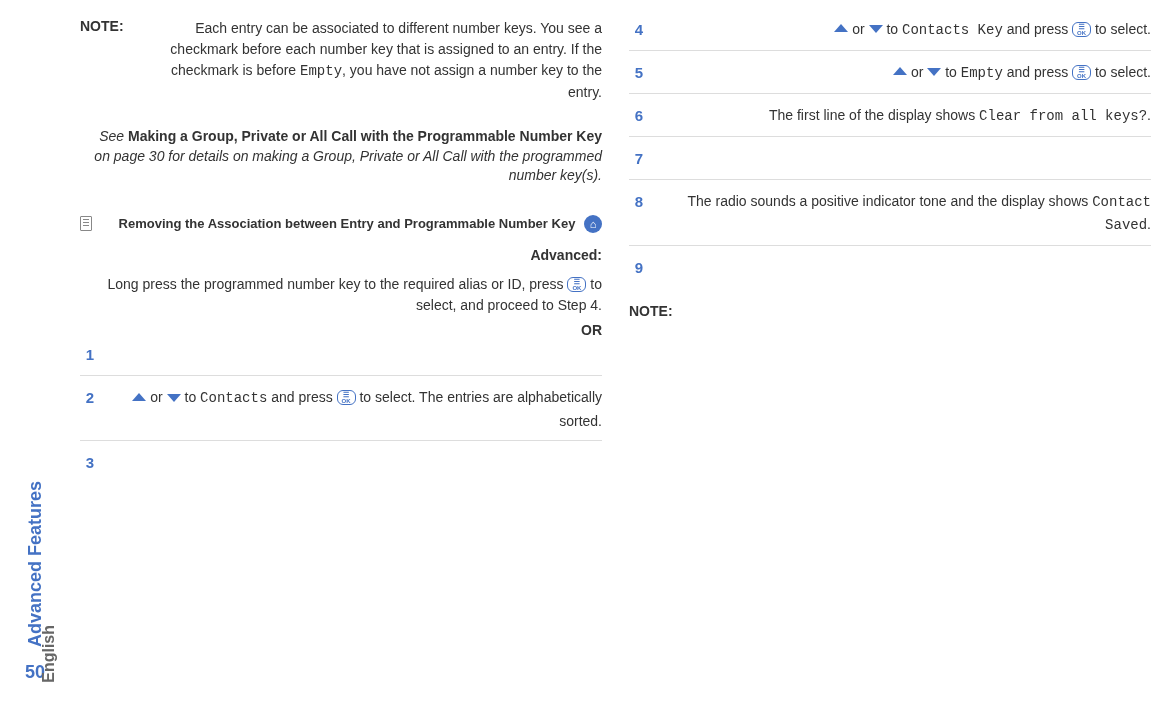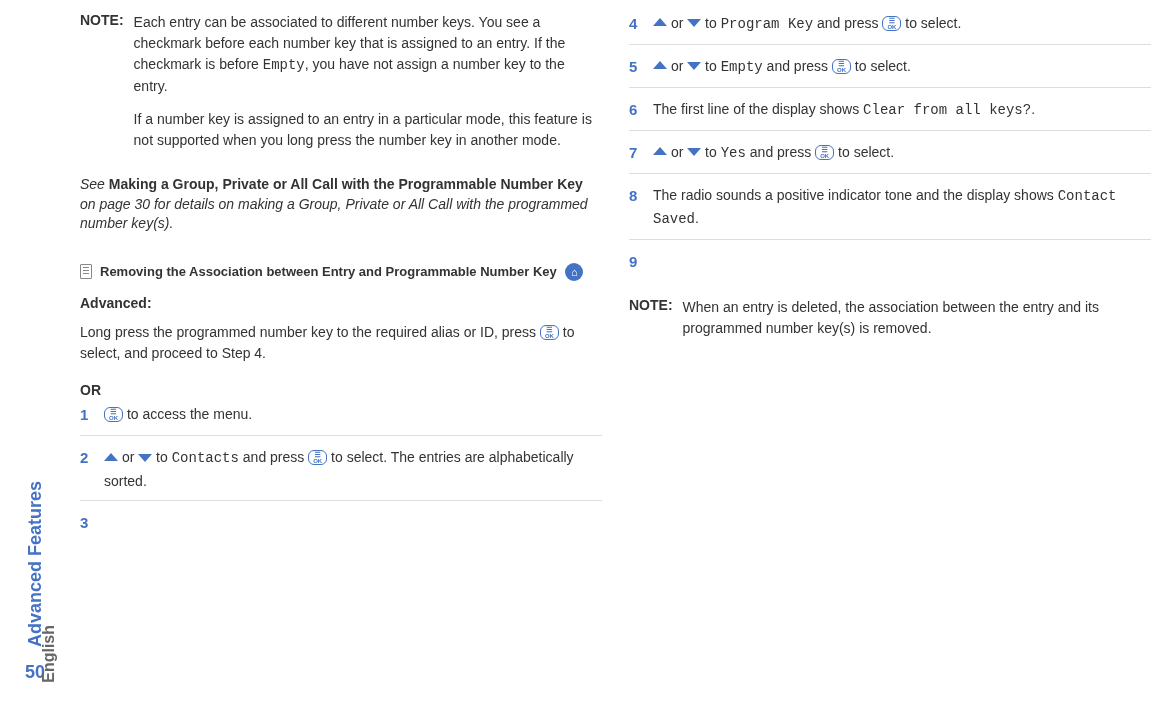--- a/index.html
+++ b/index.html
@@ -46,7 +46,8 @@
       flex: 1;
       display: flex;
       gap: 27px;
-      padding: 12px 20px 20px 10px;
+      padding: 18px 20px 20px 10px;
+      text-align: right;
     }
     .column {
       flex: 1;

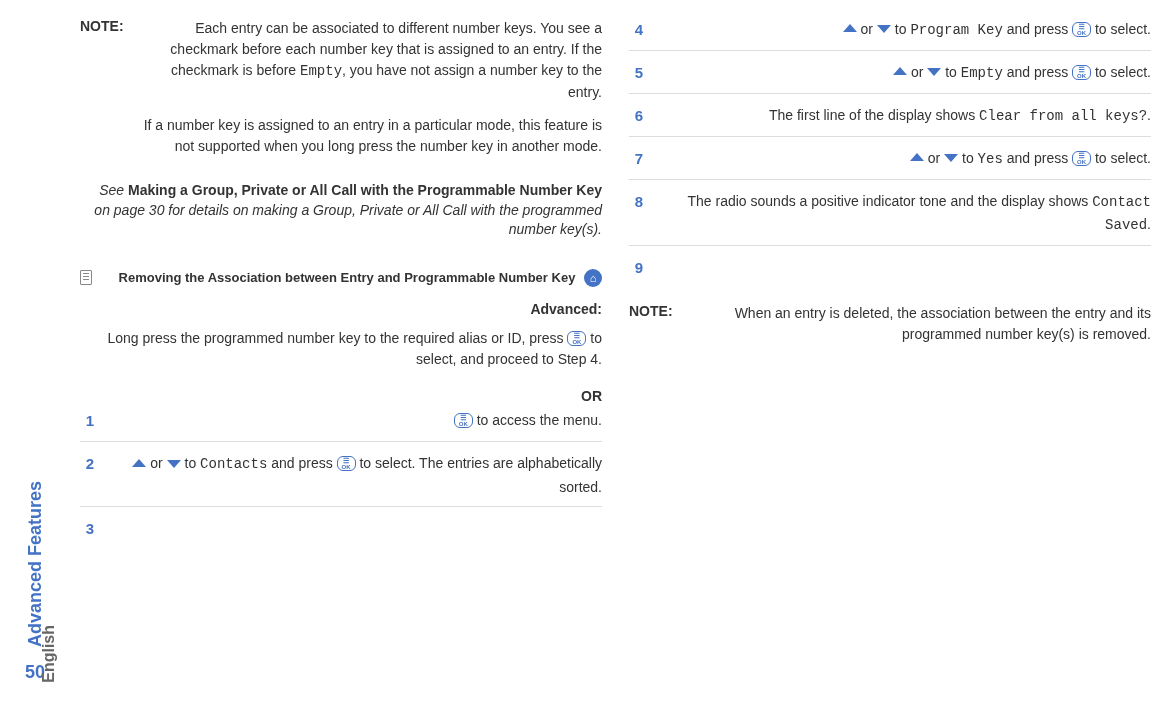--- a/index.html
+++ b/index.html
@@ -284,7 +284,7 @@
       <div id="right-steps">
           <div class="step">
             <div class="step-num">4</div>
-            <div class="step-body"><span class="tri-up"></span><span> or </span><span class="tri-down"></span><span> to </span><span class="display-text">Program Key</span><span> and press </span><span class="ok-btn"></span><span> to select.</span></div>
+            <div class="step-body"><span class="tri-up"></span><span> or </span><span class="tri-down"></span><span> to </span><span class="display-text">Contacts Key</span><span> and press </span><span class="ok-btn"></span><span> to select.</span></div>
           </div>
           <div class="step">
             <div class="step-num">5</div>

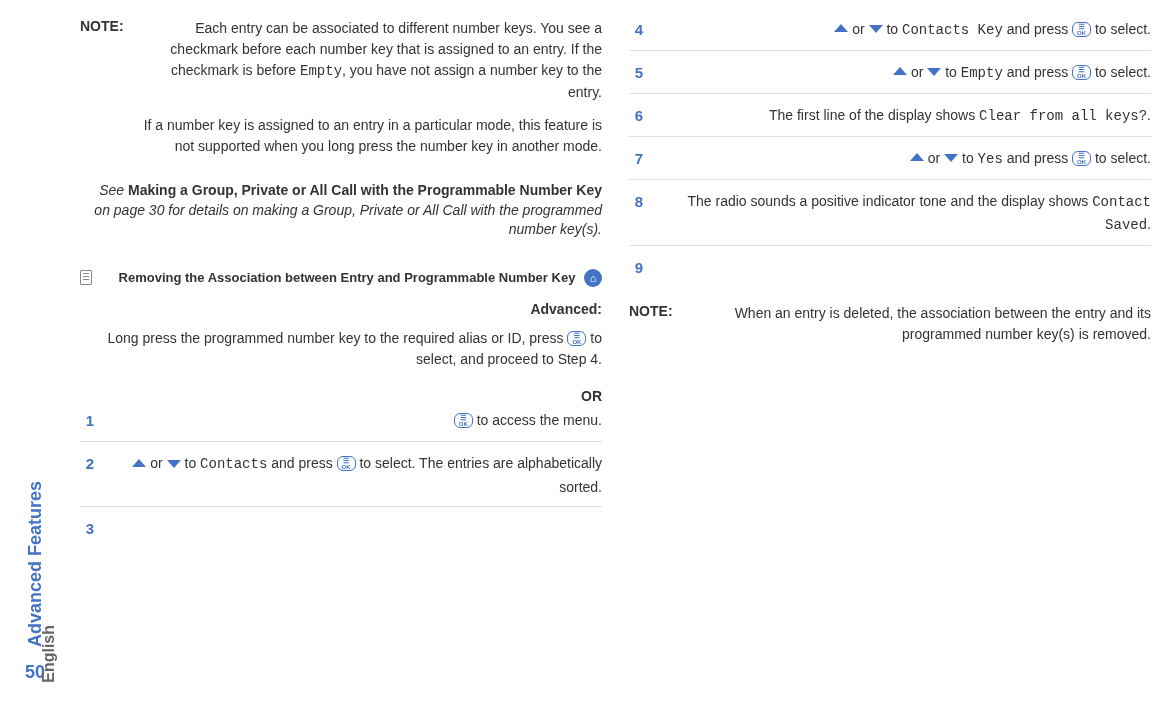--- a/index.html
+++ b/index.html
@@ -242,7 +242,6 @@
           <p>
             <span>Each entry can be associated to different number keys. You see a checkmark before each number key that is assigned to an entry. If the checkmark is before </span><span class="display-text">Empty</span><span>, you have not assign a number key to the entry.</span>
           </p>
-          <p>If a number key is assigned to an entry in a particular mode, this feature is not supported when you long press the number key in another mode.</p>
         </div>
       </div>
 

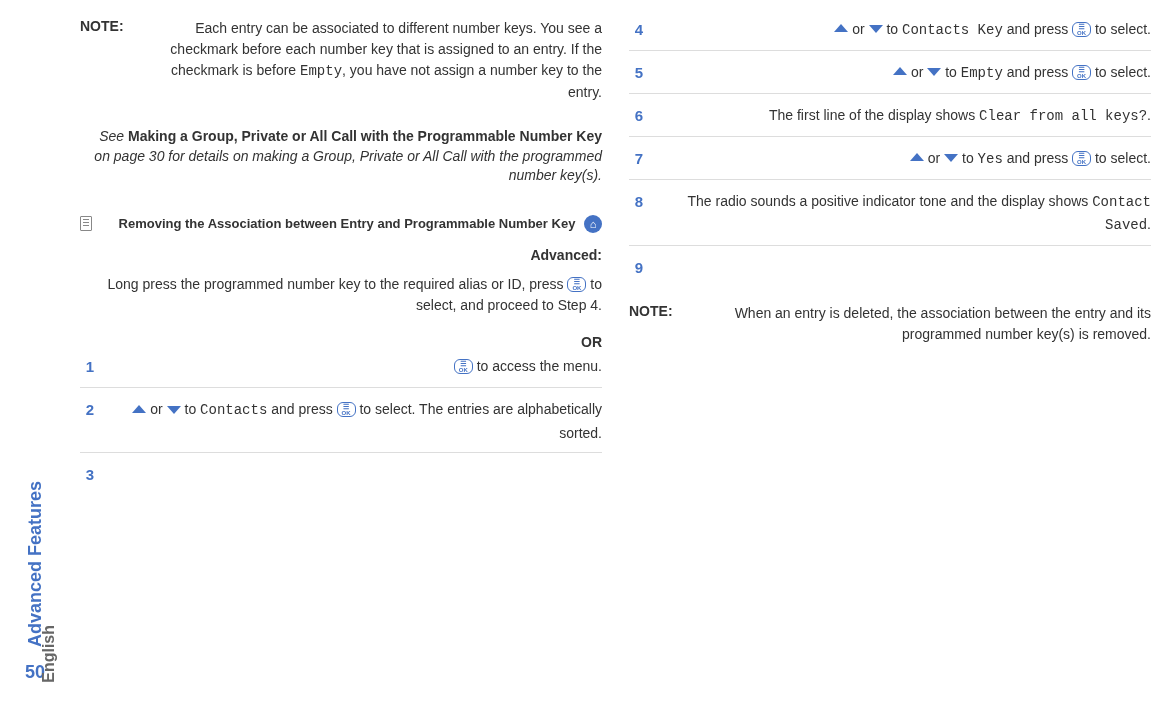--- a/index.html
+++ b/index.html
@@ -295,7 +295,6 @@
           </div>
           <div class="step">
             <div class="step-num">7</div>
-            <div class="step-body"><span class="tri-up"></span><span> or </span><span class="tri-down"></span><span> to </span><span class="display-text">Yes</span><span> and press </span><span class="ok-btn"></span><span> to select.</span></div>
           </div>
           <div class="step">
             <div class="step-num">8</div>

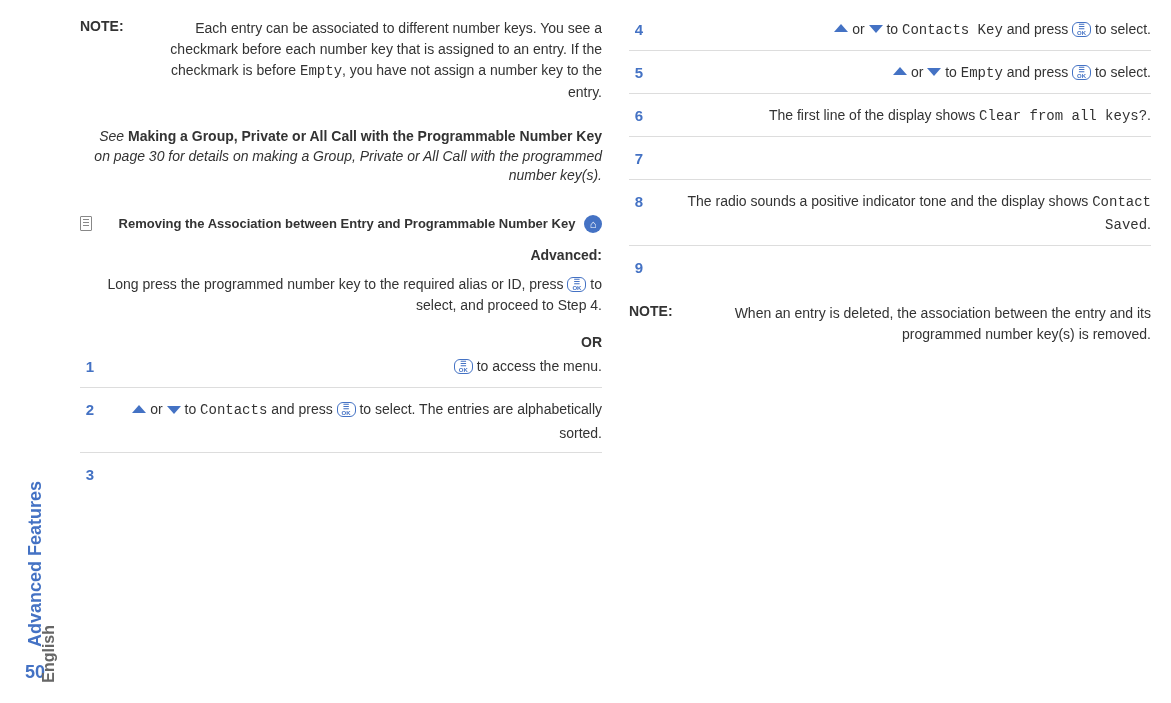--- a/index.html
+++ b/index.html
@@ -131,7 +131,7 @@
     }
     .proc-text {
       line-height: 1.5;
-      margin-bottom: 16px;
+      margin-bottom: 4px;
     }
     .or-label {
       font-weight: bold;

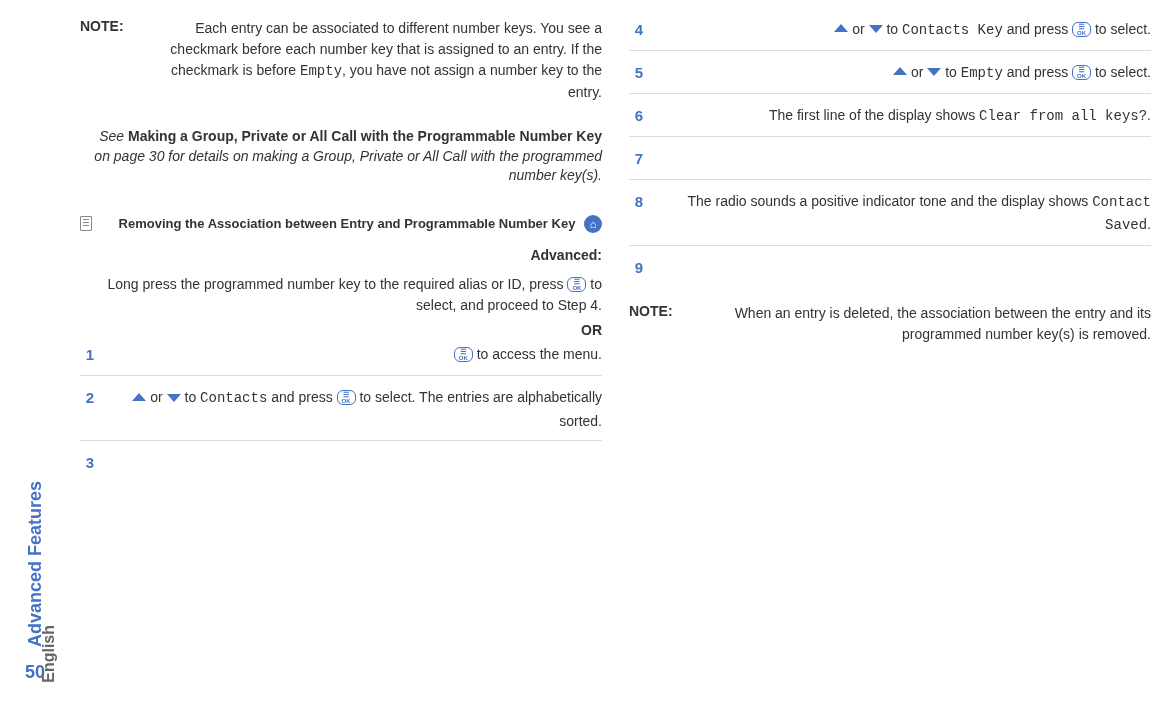--- a/index.html
+++ b/index.html
@@ -307,9 +307,6 @@
 
       <div class="note-block" style="margin-top:15px;">
         <div class="note-label">NOTE:</div>
-        <div class="note-text">
-          <p>When an entry is deleted, the association between the entry and its programmed number key(s) is removed.</p>
-        </div>
       </div>
     </div>
   </div>

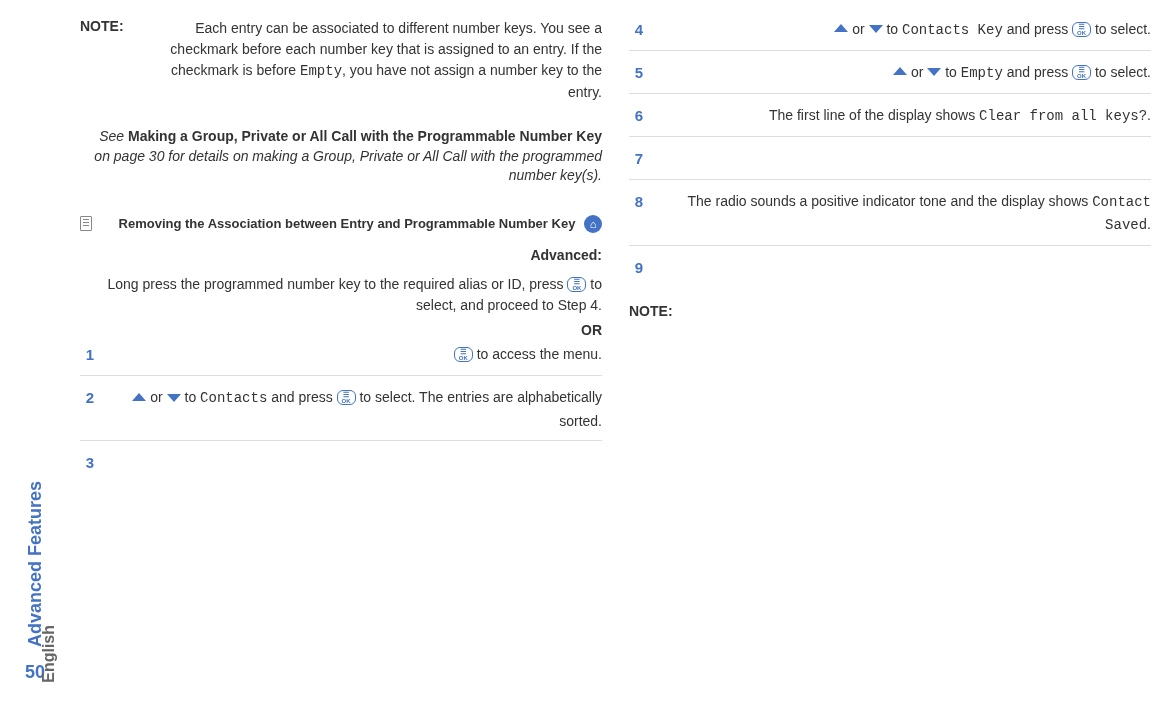--- a/index.html
+++ b/index.html
@@ -267,7 +267,6 @@
       <div id="left-steps">
           <div class="step">
             <div class="step-num">1</div>
-            <div class="step-body"><span class="ok-btn"></span><span> to access the menu.</span></div>
           </div>
           <div class="step">
             <div class="step-num">2</div>

